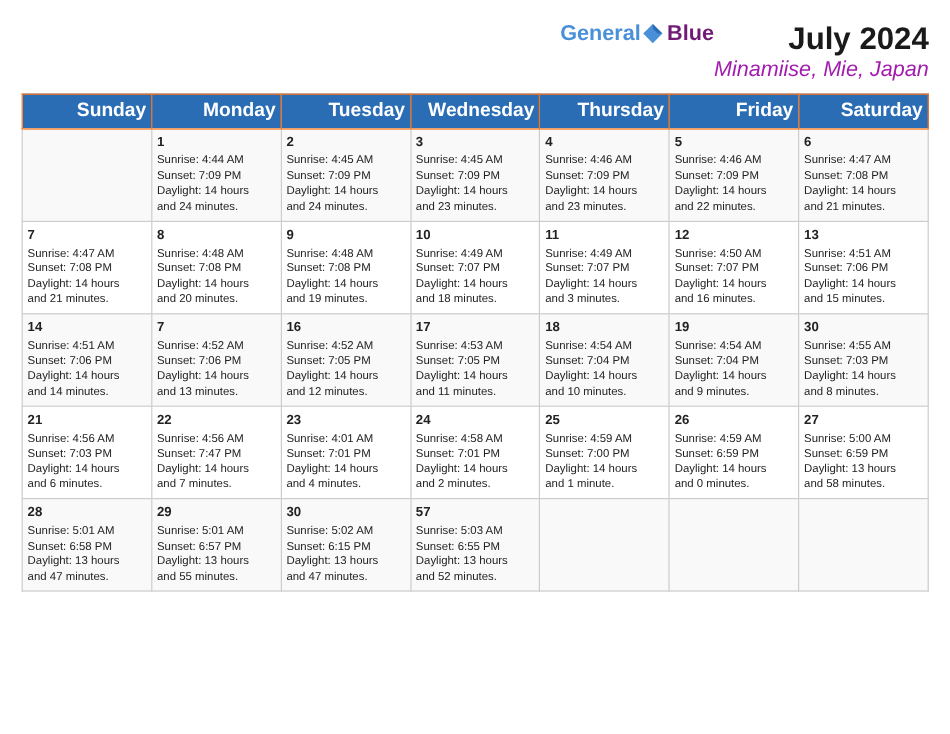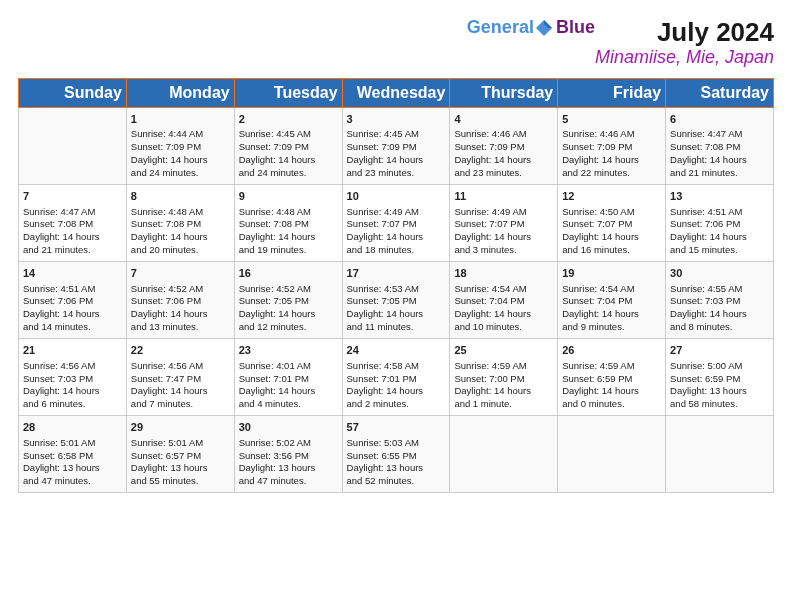--- a/index.html
+++ b/index.html
@@ -338,7 +338,7 @@
           <td>
             <span class="day-number">30</span>
             <div>Sunrise: 5:02 AM</div>
-            <div>Sunset: 3:56 PM</div>
+            <div>Sunset: 6:15 PM</div>
             <div>Daylight: 13 hours</div>
             <div>and 47 minutes.</div>
           </td>

